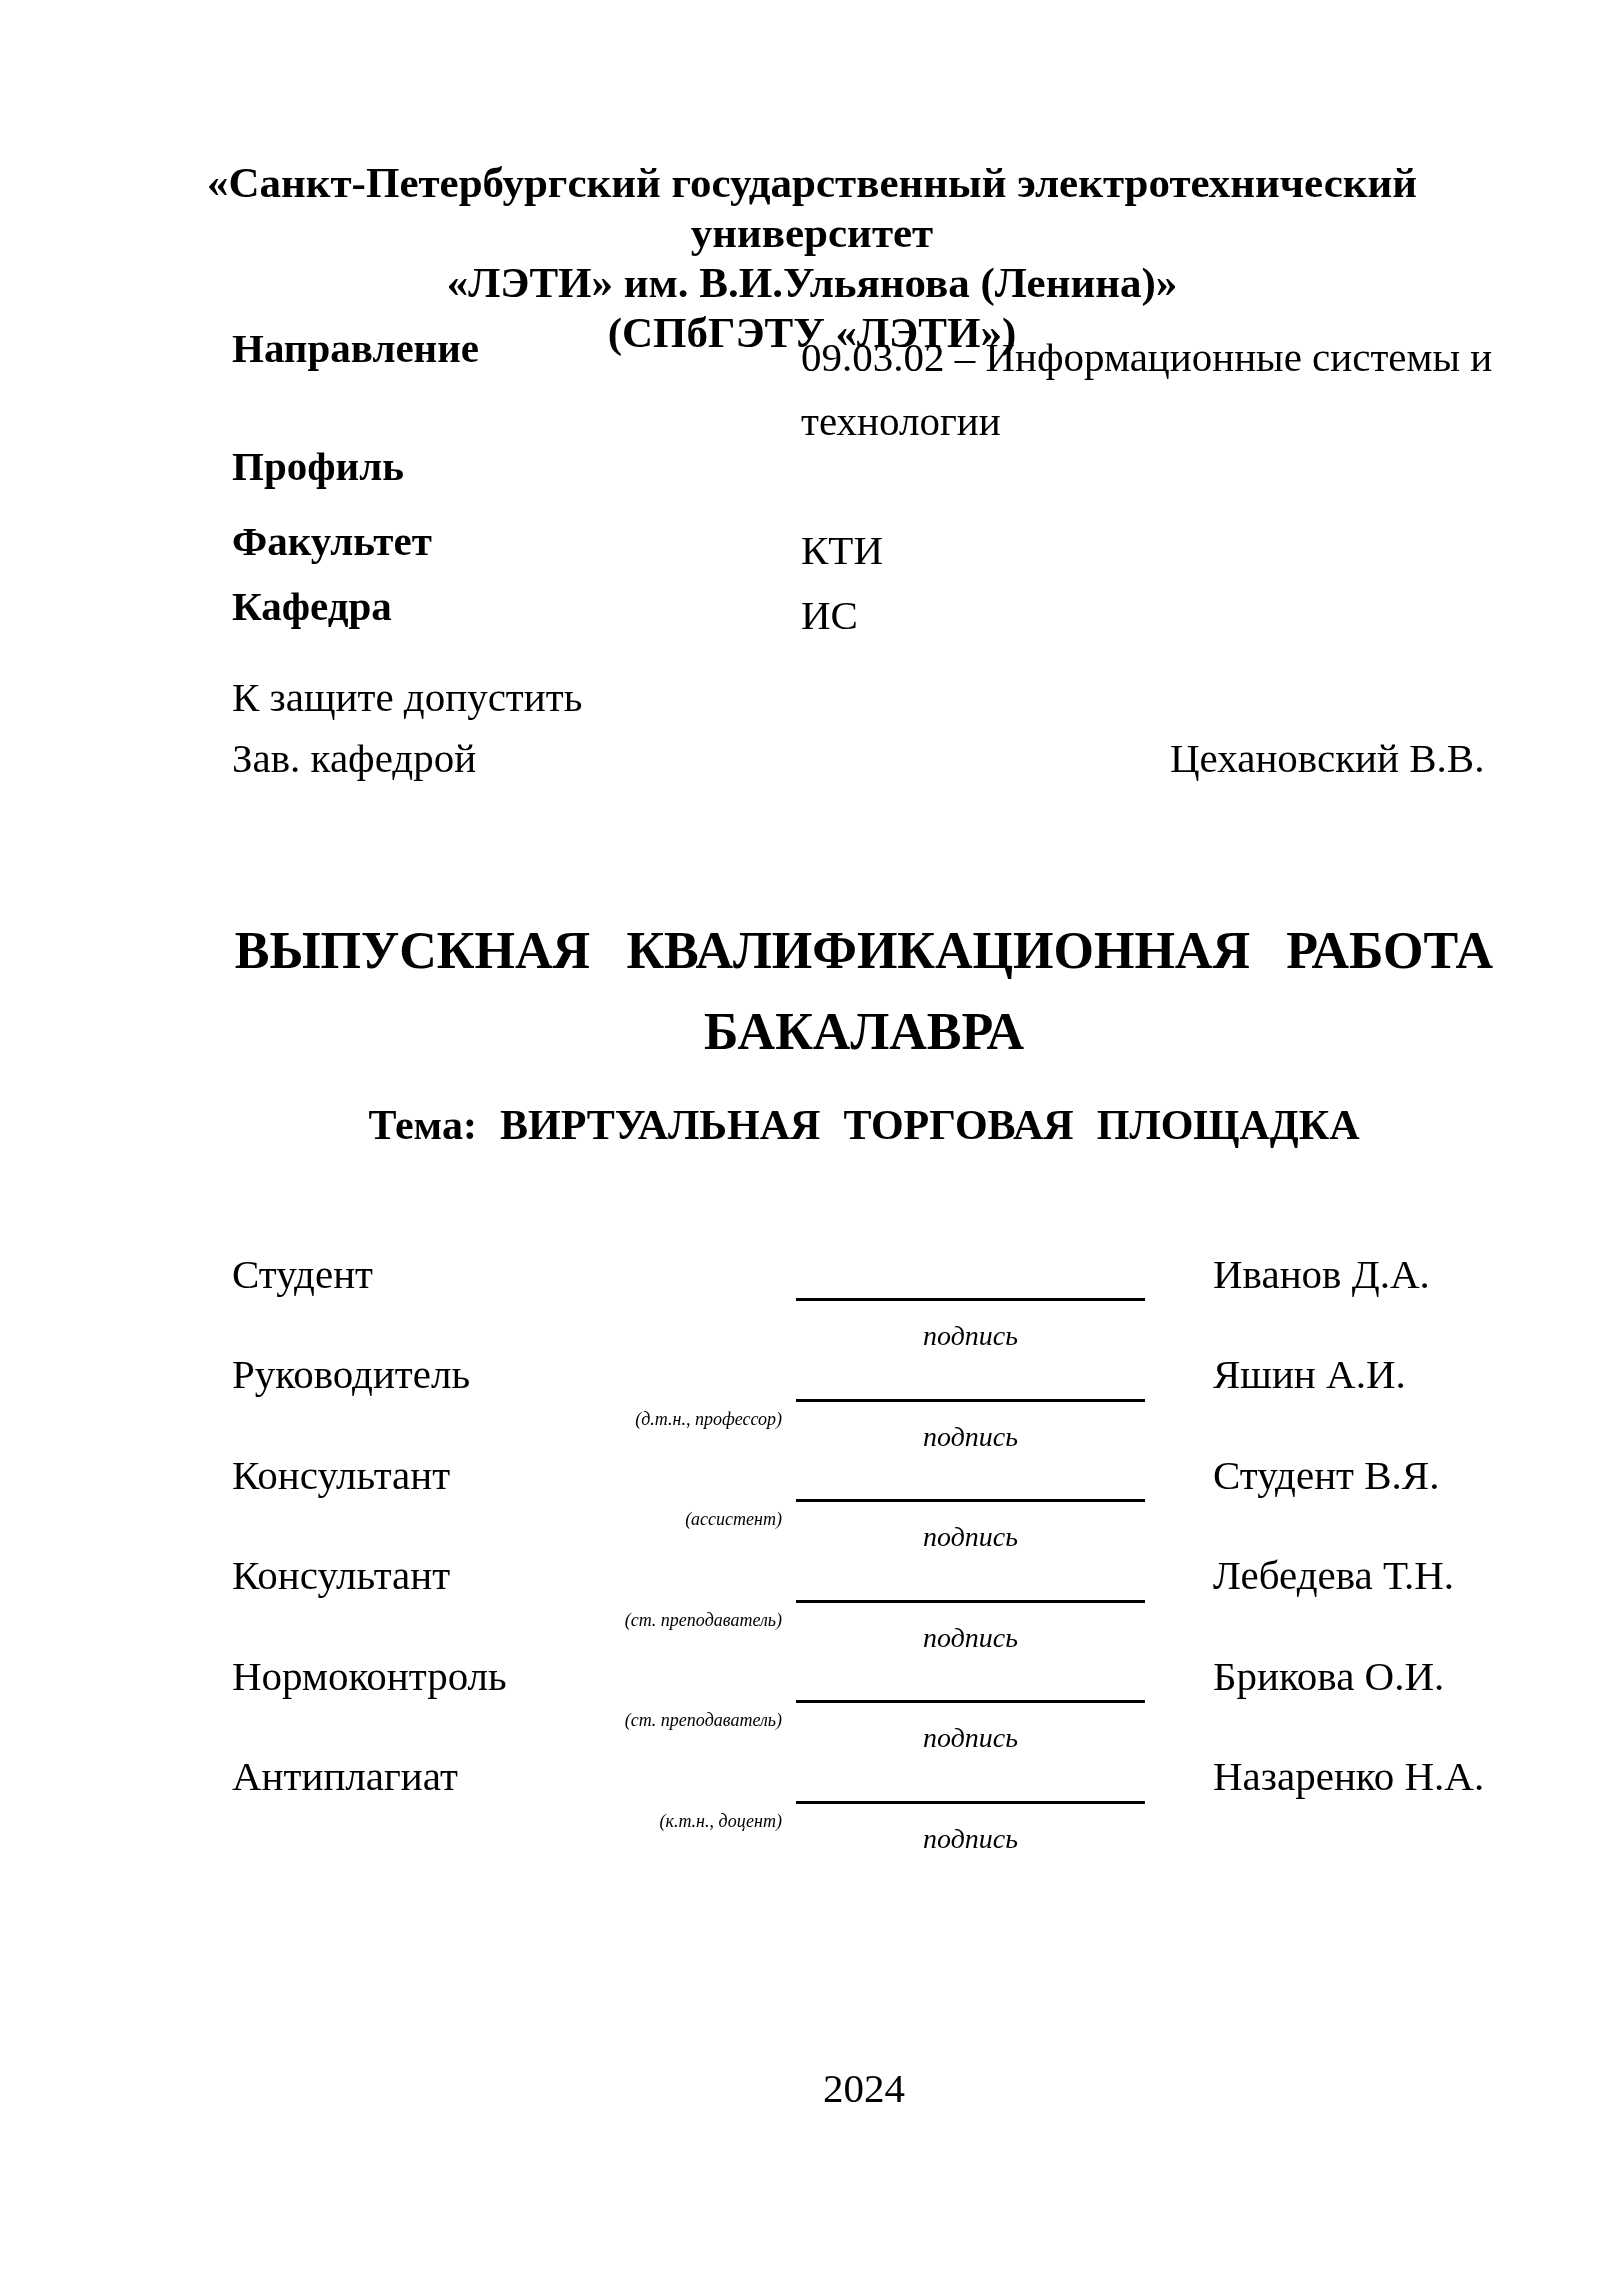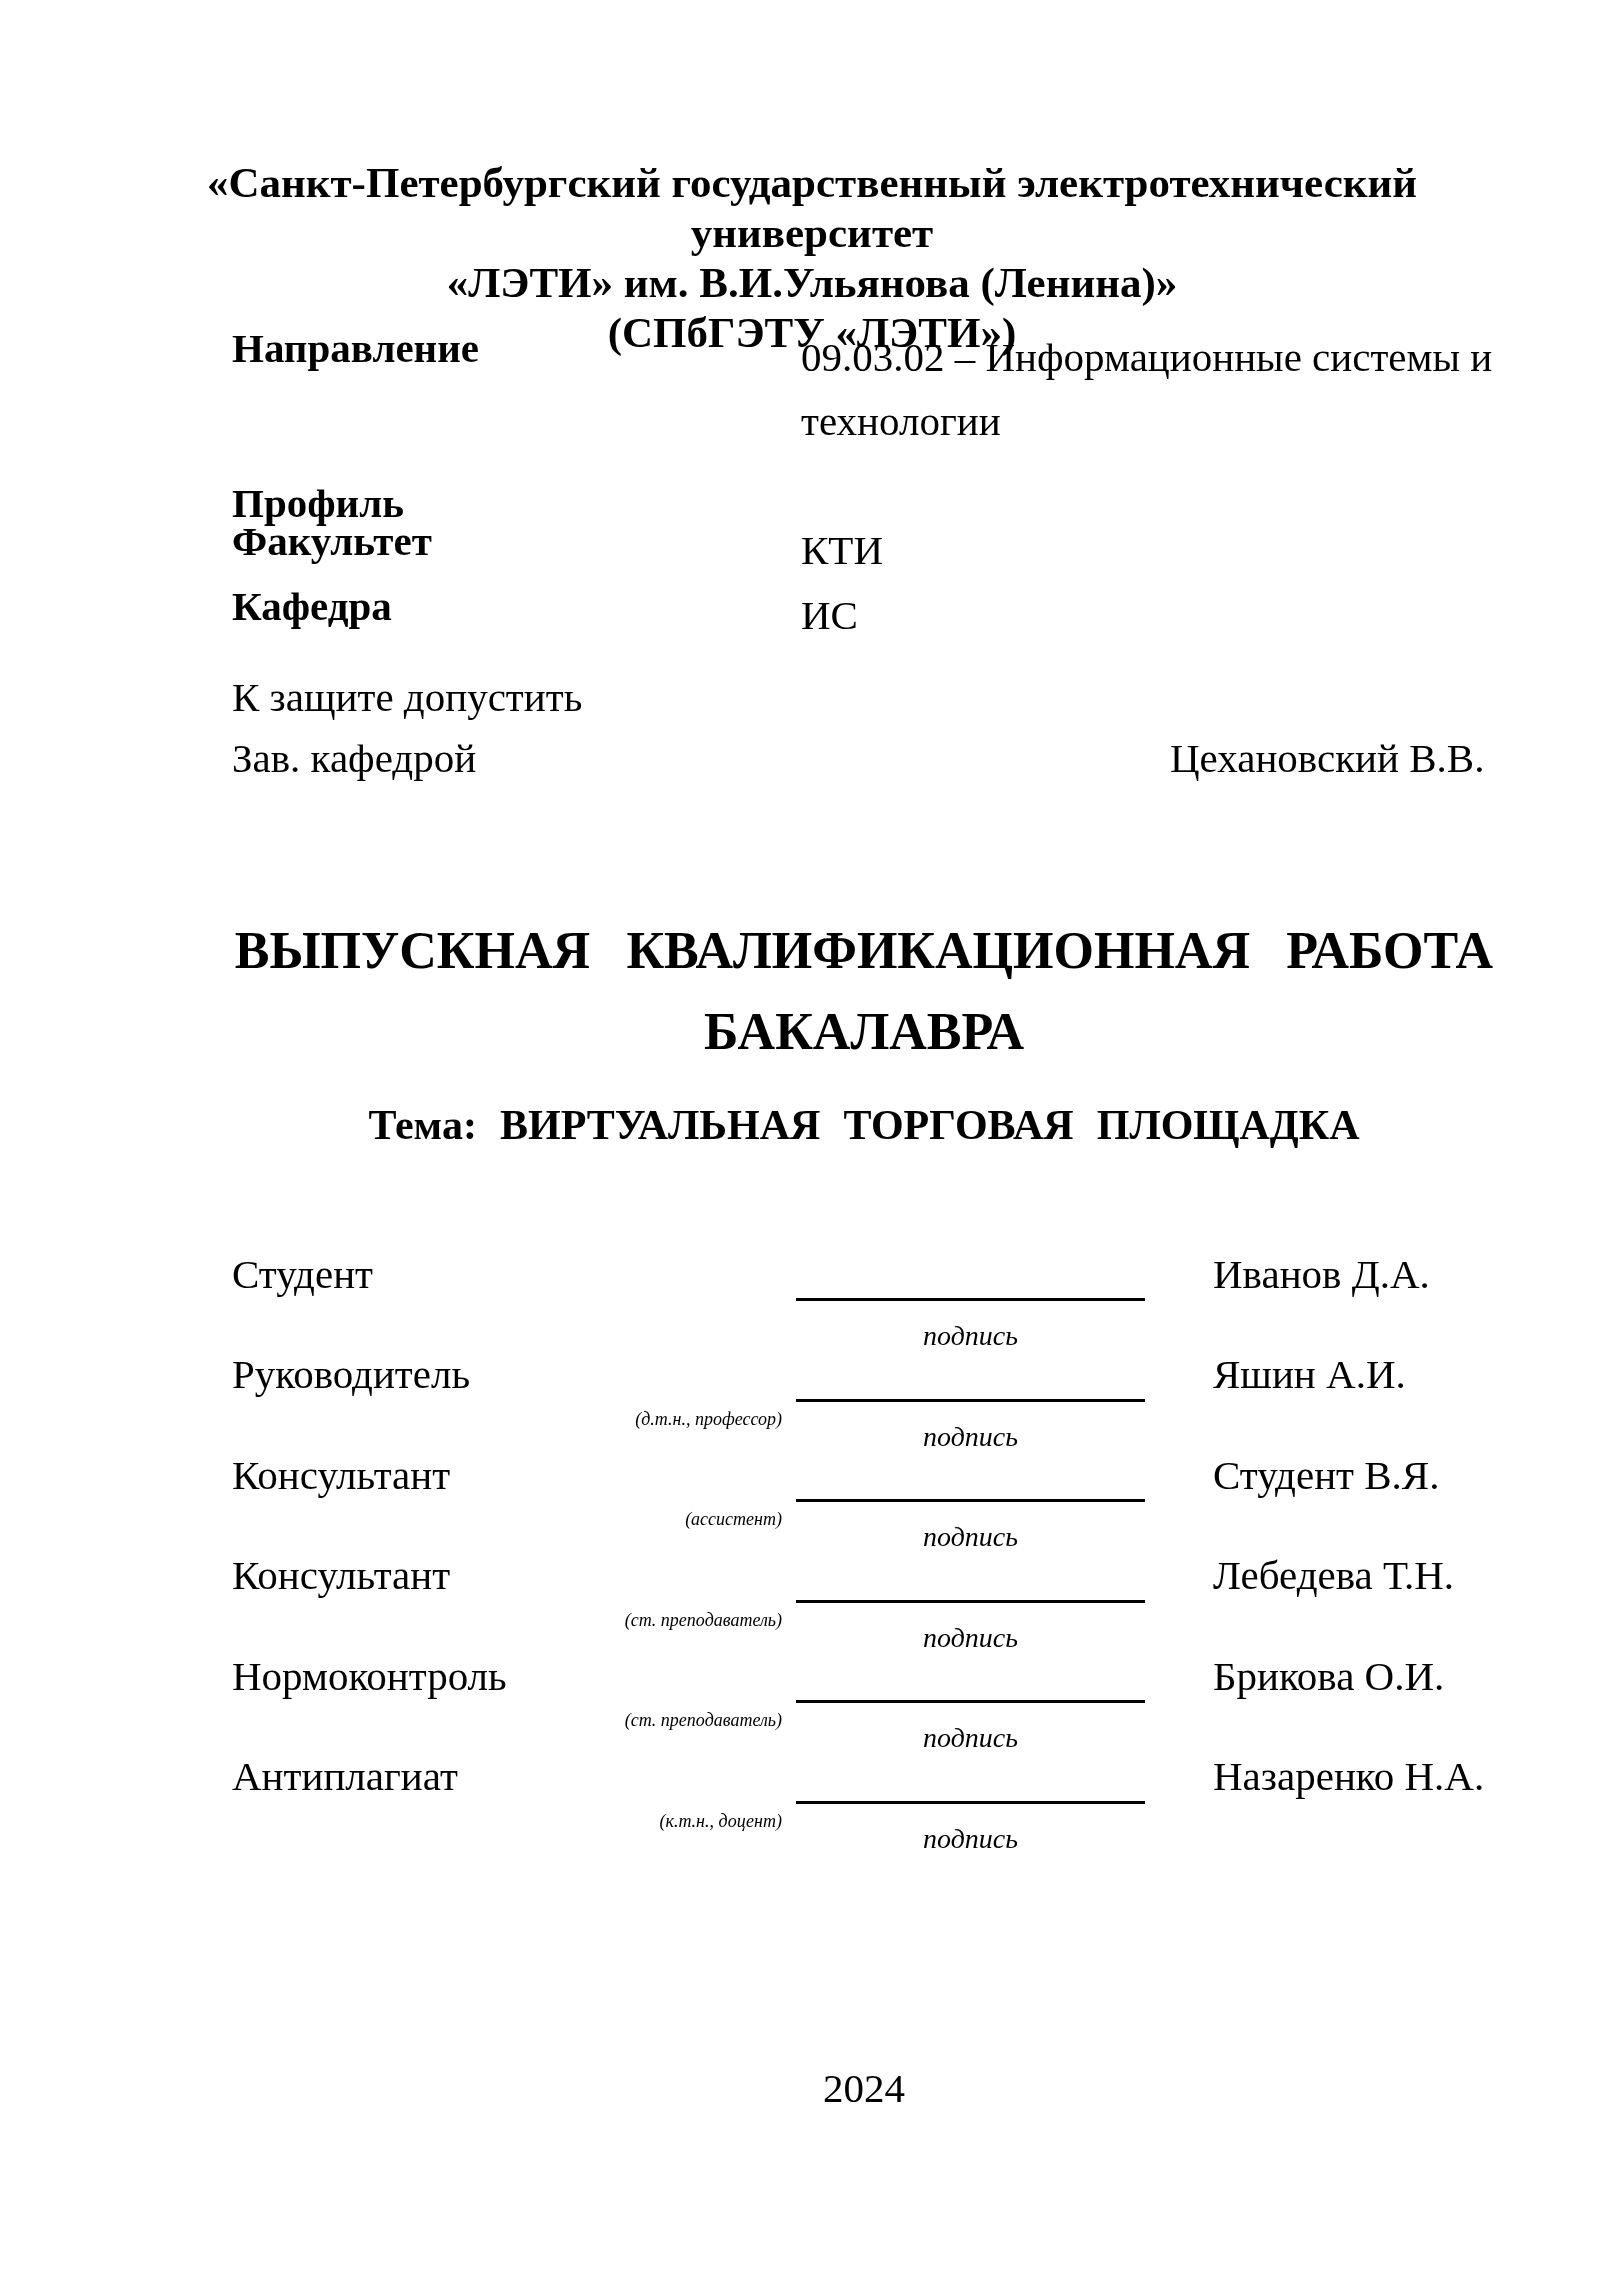--- a/index.html
+++ b/index.html
@@ -144,7 +144,7 @@
   <div class="abs field-label" style="top:325px">Направление</div>
   <div class="abs field-value" style="top:325px">09.03.02 – Информационные системы и технологии</div>
 
-  <div class="abs field-label" style="top:480px">Профиль</div>
+  <div class="abs field-label" style="top:443px">Профиль</div>
 
   <div class="abs field-label" style="top:518px">Факультет</div>
   <div class="abs field-value" style="top:518px">КТИ</div>

